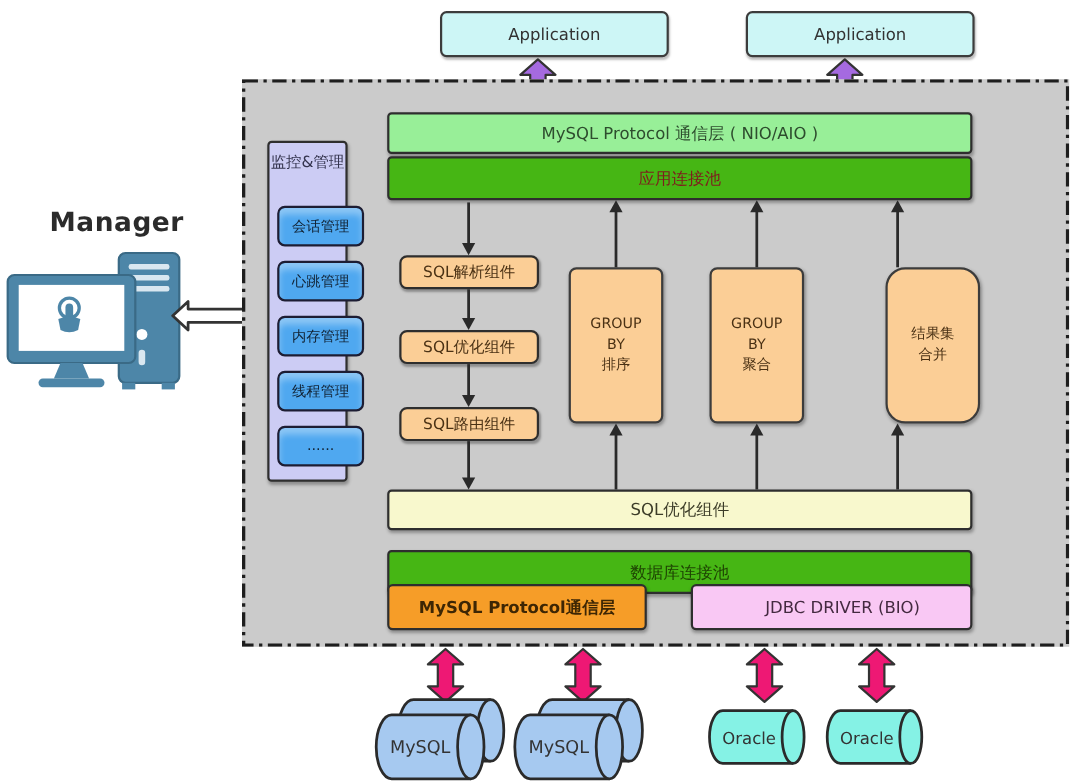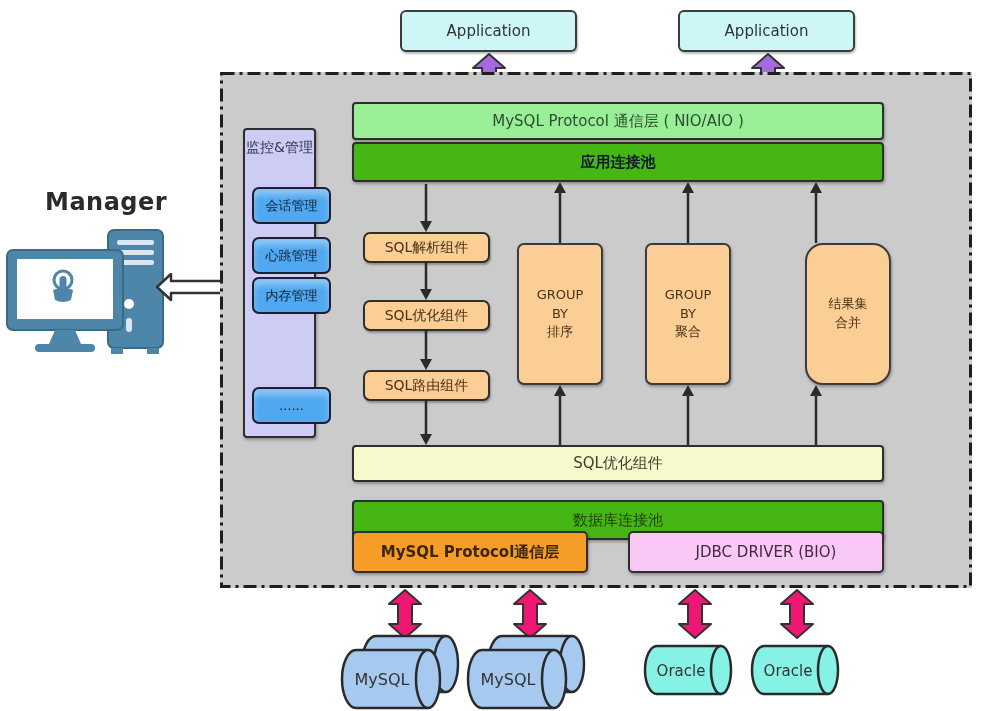--- a/index.html
+++ b/index.html
@@ -7,7 +7,7 @@
   .abs{position:absolute;}
   .box{box-sizing:border-box;display:flex;align-items:center;justify-content:center;text-align:center;}
 
-  .app-box{width:177px;height:42px;background:#cdf6f6;border:2px solid #3c3c3c;border-radius:6px;
+  .app-box{width:208px;height:42px;background:#cdf6f6;border:2px solid #3c3c3c;border-radius:6px;
            font-size:15px;color:#333;box-shadow:1px 2px 2px rgba(0,0,0,.25);}
   .container{left:220px;top:72px;width:752px;height:516px;background:#cbcbcb;}
   .dash-border{position:absolute;left:0;top:0;pointer-events:none;}

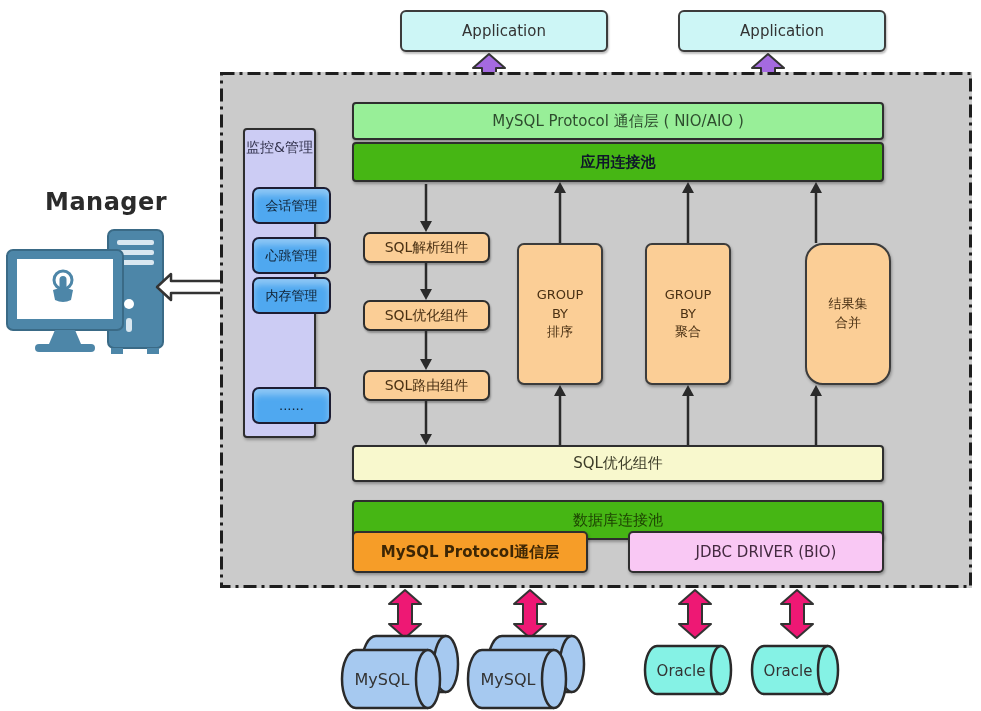--- a/index.html
+++ b/index.html
@@ -16,7 +16,7 @@
        display:flex;align-items:center;justify-content:center;font-size:15px;
        box-shadow:1px 2px 3px rgba(0,0,0,.3);}
   .bar-nio{top:30px;height:38px;background:#98ef98;color:#2e4d2e;}
-  .bar-apppool{top:70px;height:40px;background:#46b614;color:#0f172a;font-weight:bold;}
+  .bar-apppool{top:70px;height:40px;background:#46b614;color:#7f1d1d;}
   .bar-exec{top:373px;height:37px;background:#f8f8cd;color:#3c3c28;}
   .bar-dbpool{top:428px;height:40px;background:#46b614;color:#1e4403;}
 

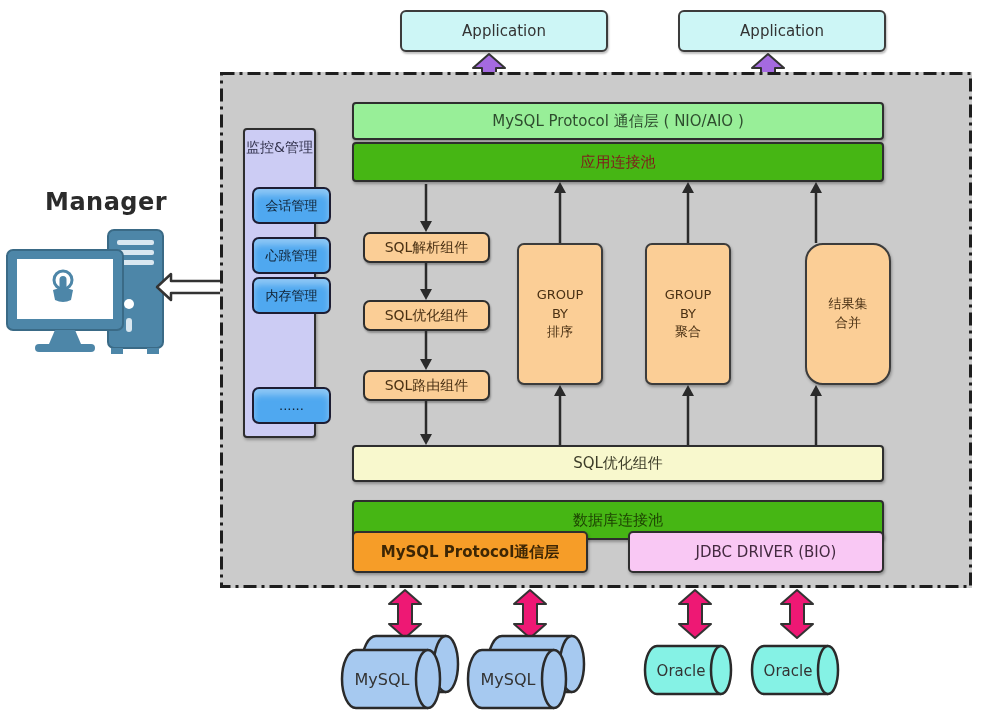--- a/index.html
+++ b/index.html
@@ -96,7 +96,7 @@
       <div class="sidebar-title">监控&amp;管理</div>
       <div class="mon-btn" style="top:107px;">心跳管理</div>
       <div class="mon-btn" style="top:57px;">会话管理</div>
-      <div class="mon-btn" style="top:147px;">内存管理</div>
+      <div class="mon-btn" style="top:157px;">内存管理</div>
       <div class="mon-btn" style="top:257px;">......</div>
     </div>
 

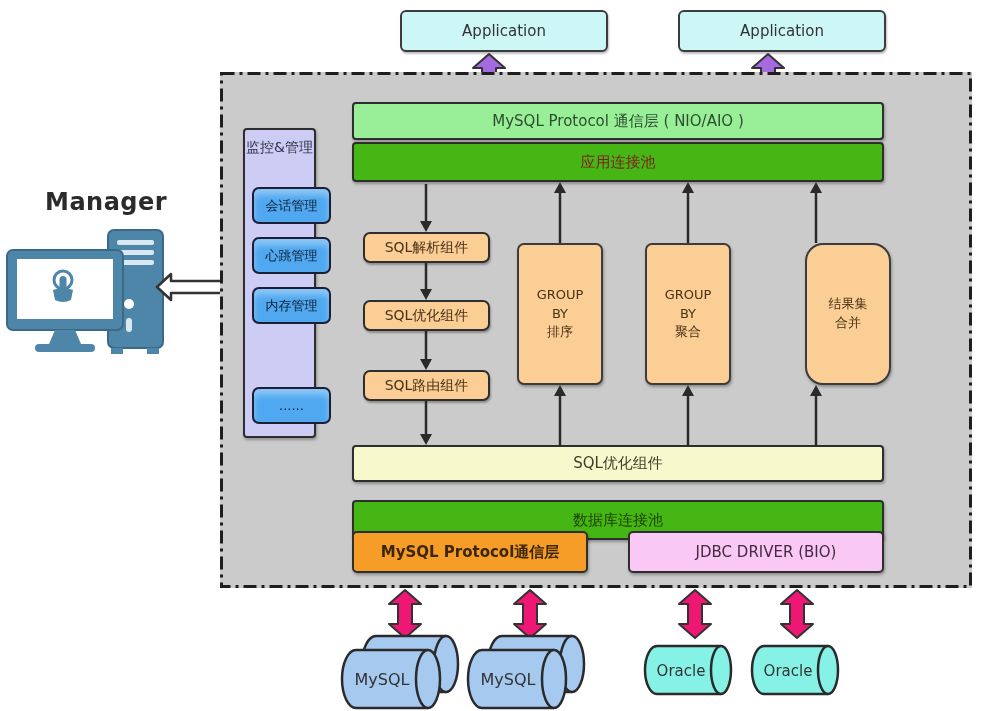--- a/index.html
+++ b/index.html
@@ -97,6 +97,7 @@
       <div class="mon-btn" style="top:107px;">心跳管理</div>
       <div class="mon-btn" style="top:57px;">会话管理</div>
       <div class="mon-btn" style="top:157px;">内存管理</div>
+      <div class="mon-btn" style="top:207px;">线程管理</div>
       <div class="mon-btn" style="top:257px;">......</div>
     </div>
 

